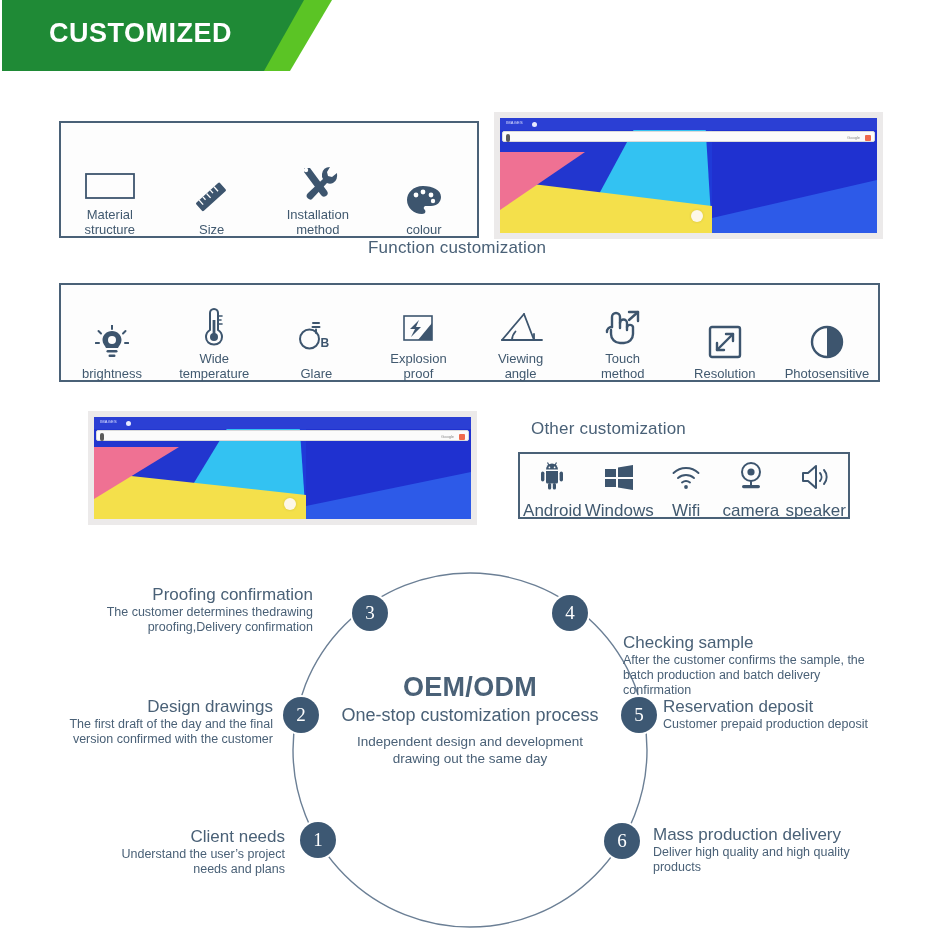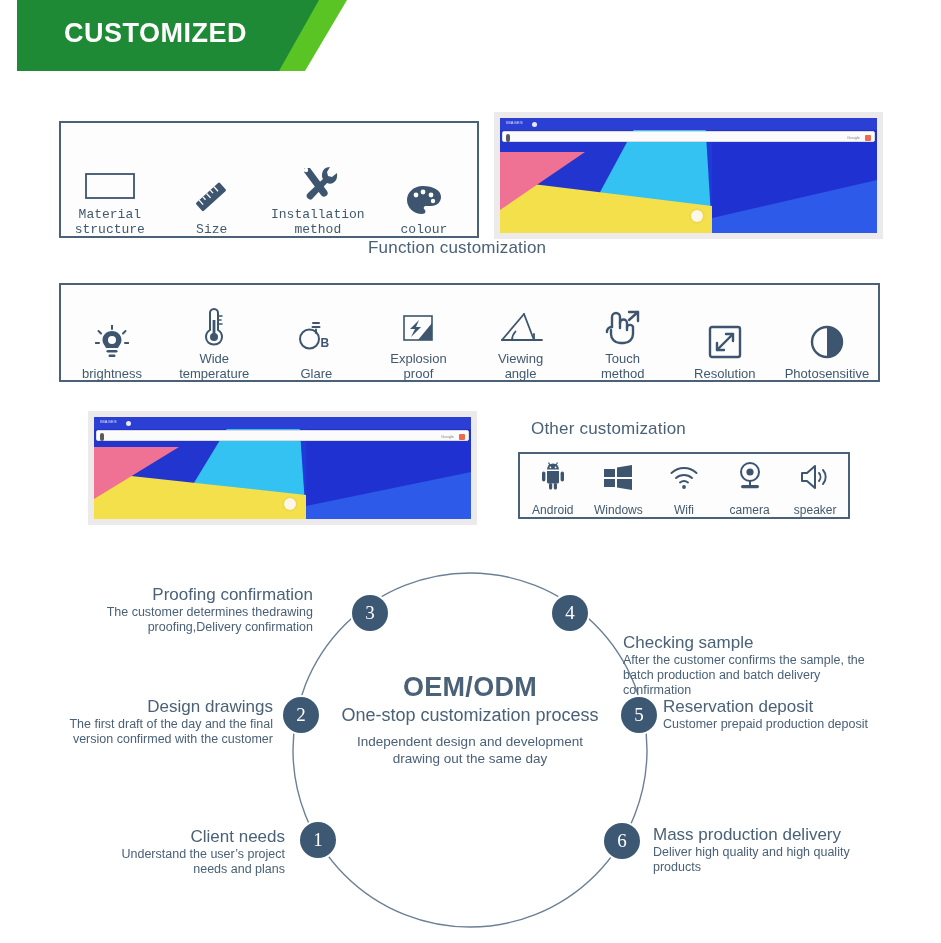--- a/index.html
+++ b/index.html
@@ -13,7 +13,7 @@
 
   
   .banner {
-    position: absolute; left: 17px; top: 0; width: 330px; height: 86px;
+    position: absolute; left: 2px; top: 0; width: 330px; height: 86px;
   }
   .banner svg { display:block; }
   .banner-title {

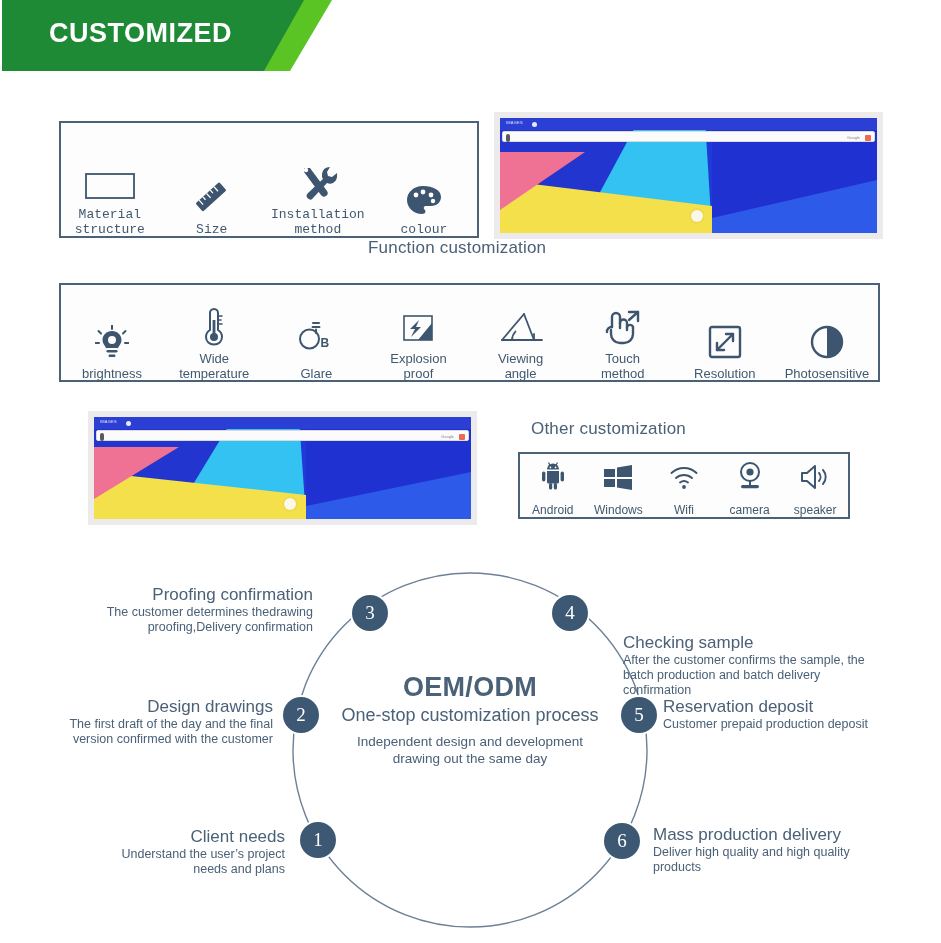--- a/index.html
+++ b/index.html
@@ -51,7 +51,7 @@
   #appearance-title { left: 158px; top: 125px; }
   #appearance-icons {
     position:absolute; left:0; top:30px; width:100%; height:84px;
-    display:flex; align-items:flex-end;font-family:Liberation Mono, monospace;
+    display:flex; align-items:flex-end;
   }
   #appearance-icons .icon-cell { flex: 1; }
   #appearance-icons .icon-cell:nth-child(1) { flex: 0.92; }

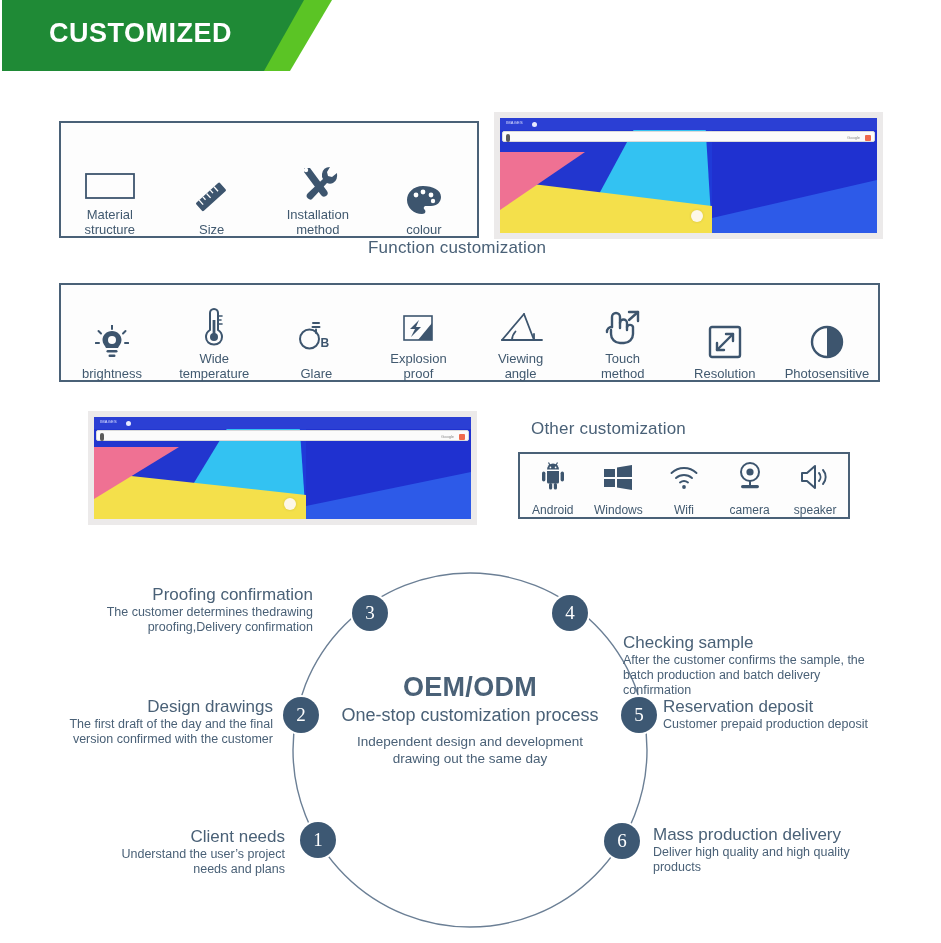--- a/index.html
+++ b/index.html
@@ -74,7 +74,7 @@
     display:flex; align-items:flex-end;
   }
   #other-icons .icon-cell { flex: 1; }
-  #other-icons .icon-label { font-size: 12px; margin-top: 12px; }
+  #other-icons .icon-label { font-size: 17px; margin-top: 12px; }
 
   
   .monitor { position: absolute; background: #eceaea; padding: 6px; }

